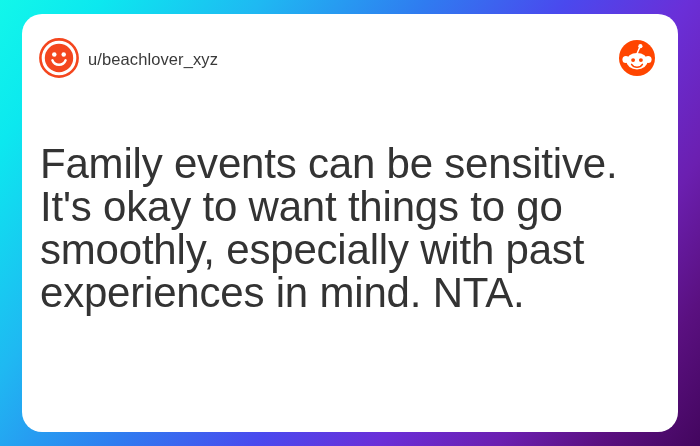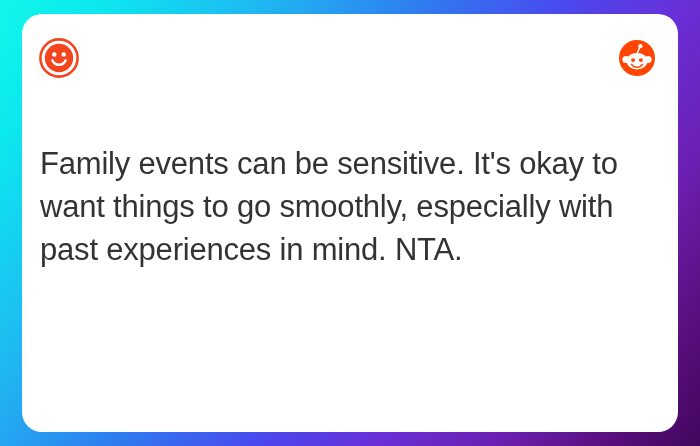--- a/index.html
+++ b/index.html
@@ -118,6 +118,7 @@
         </svg>
       </div>
 
+      <div class="username">u/beachlover_xyz</div>
 
       <div class="brand-logo">
         <svg viewBox="0 0 38 38" xmlns="http://www.w3.org/2000/svg" aria-hidden="true">

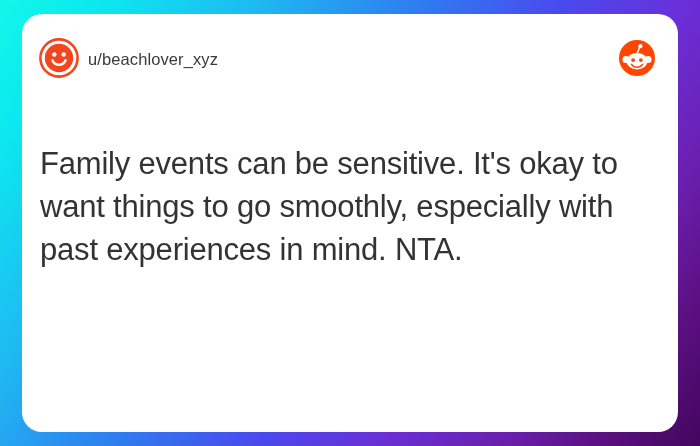--- a/index.html
+++ b/index.html
@@ -90,7 +90,7 @@
     left: 18px;
     top: 128px;
     width: 590px;
-    font-size: 31px;
+    font-size: 42px;
     line-height: 43px;
     color: #333333;
     letter-spacing: -0.2px;

